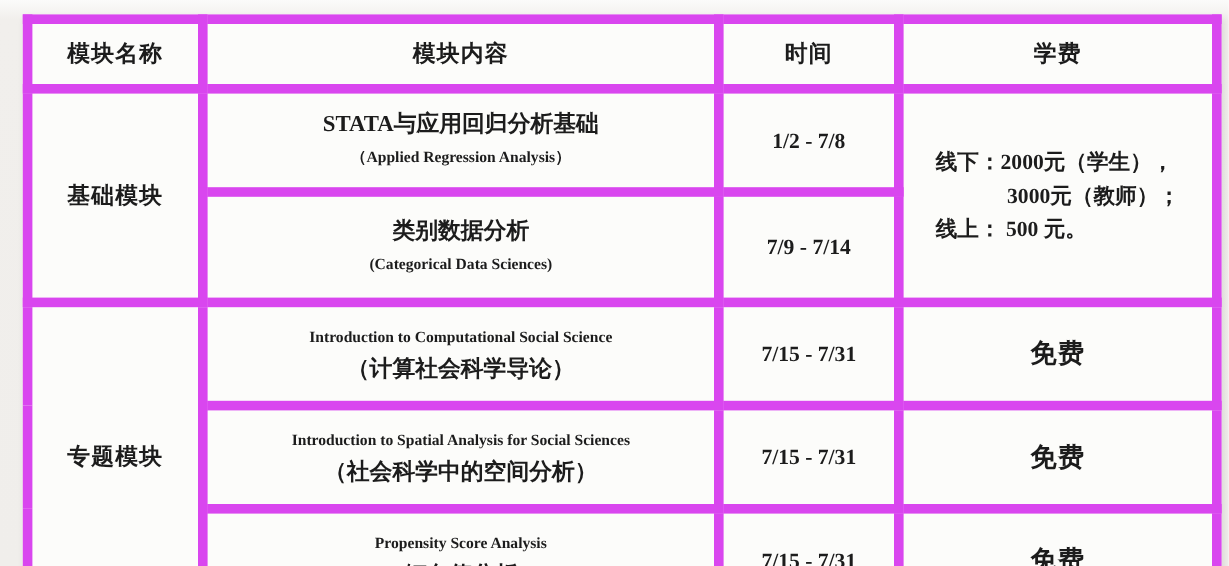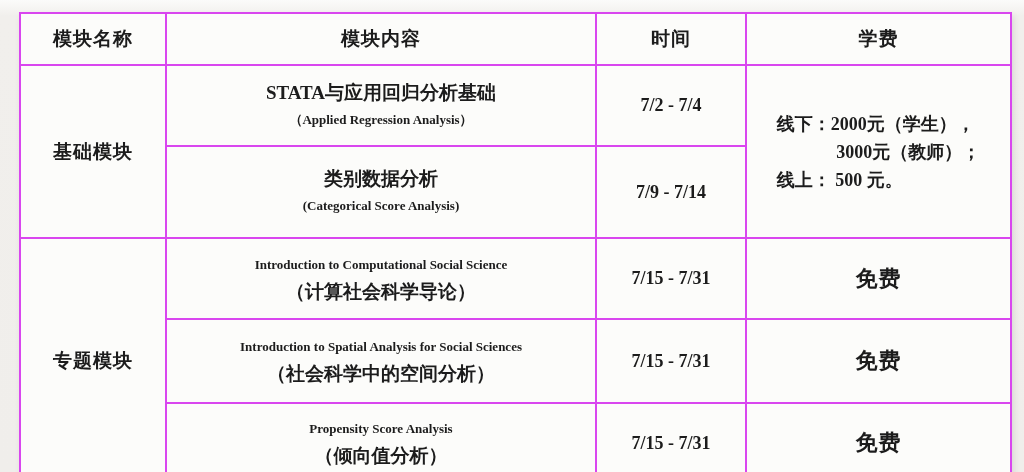--- a/index.html
+++ b/index.html
@@ -32,7 +32,7 @@
   }
   table.schedule th,
   table.schedule td {
-    border: 2px solid #d946ef;
+    border: 8px solid #d946ef;
     text-align: center;
     vertical-align: middle;
     padding: 12px 4px;

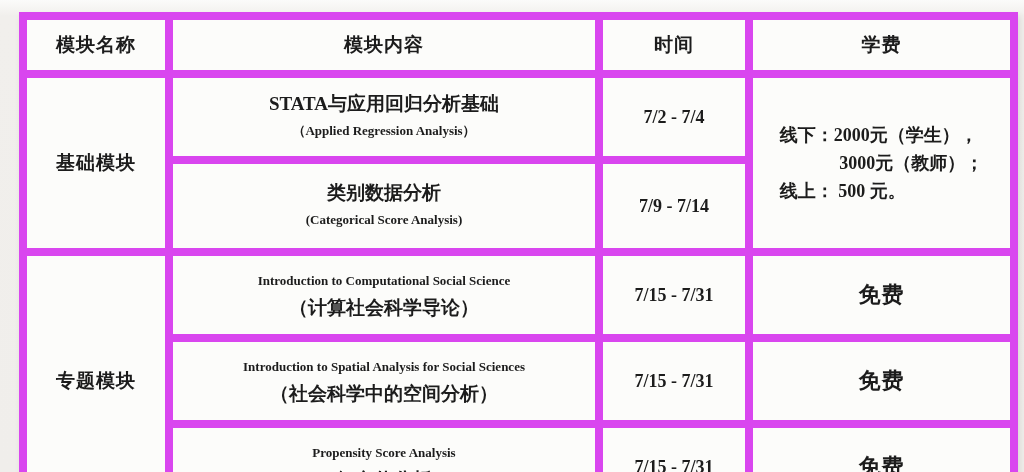--- a/index.html
+++ b/index.html
@@ -83,7 +83,7 @@
           <div class="course-line-zh">STATA与应用回归分析基础</div>
           <div class="course-line-en">（Applied Regression Analysis）</div>
         </td>
-        <td class="time-cell">7/2 - 7/4</td>
+        <td class="time-cell">1/2 - 7/8</td>
         <td rowspan="2" class="fee-cell">
           <div class="fee-block">
             <div>线下：2000元（学生），</div>

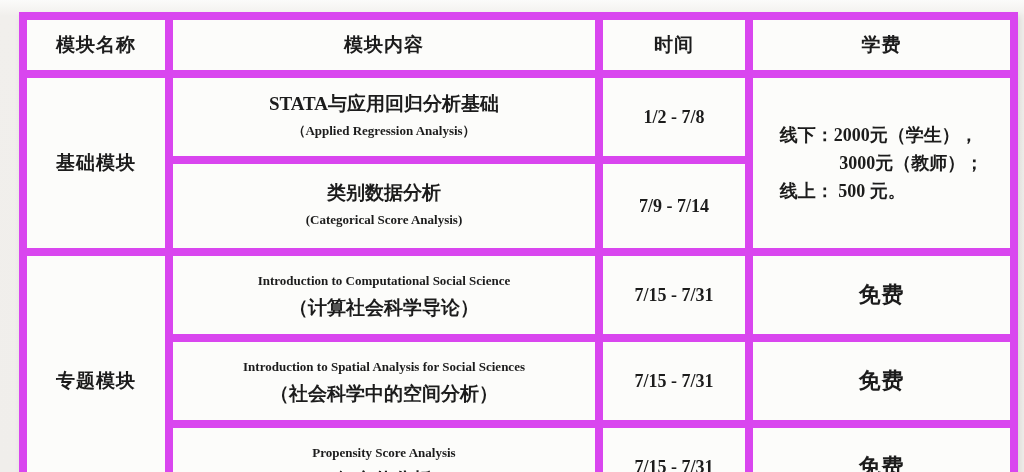--- a/index.html
+++ b/index.html
@@ -96,7 +96,7 @@
       <tr class="row-2">
         <td class="course-cell">
           <div class="course-line-zh">类别数据分析</div>
-          <div class="course-line-en">(Categorical Score Analysis)</div>
+          <div class="course-line-en">(Categorical Data Sciences)</div>
         </td>
         <td class="time-cell">7/9 - 7/14</td>
       </tr>

